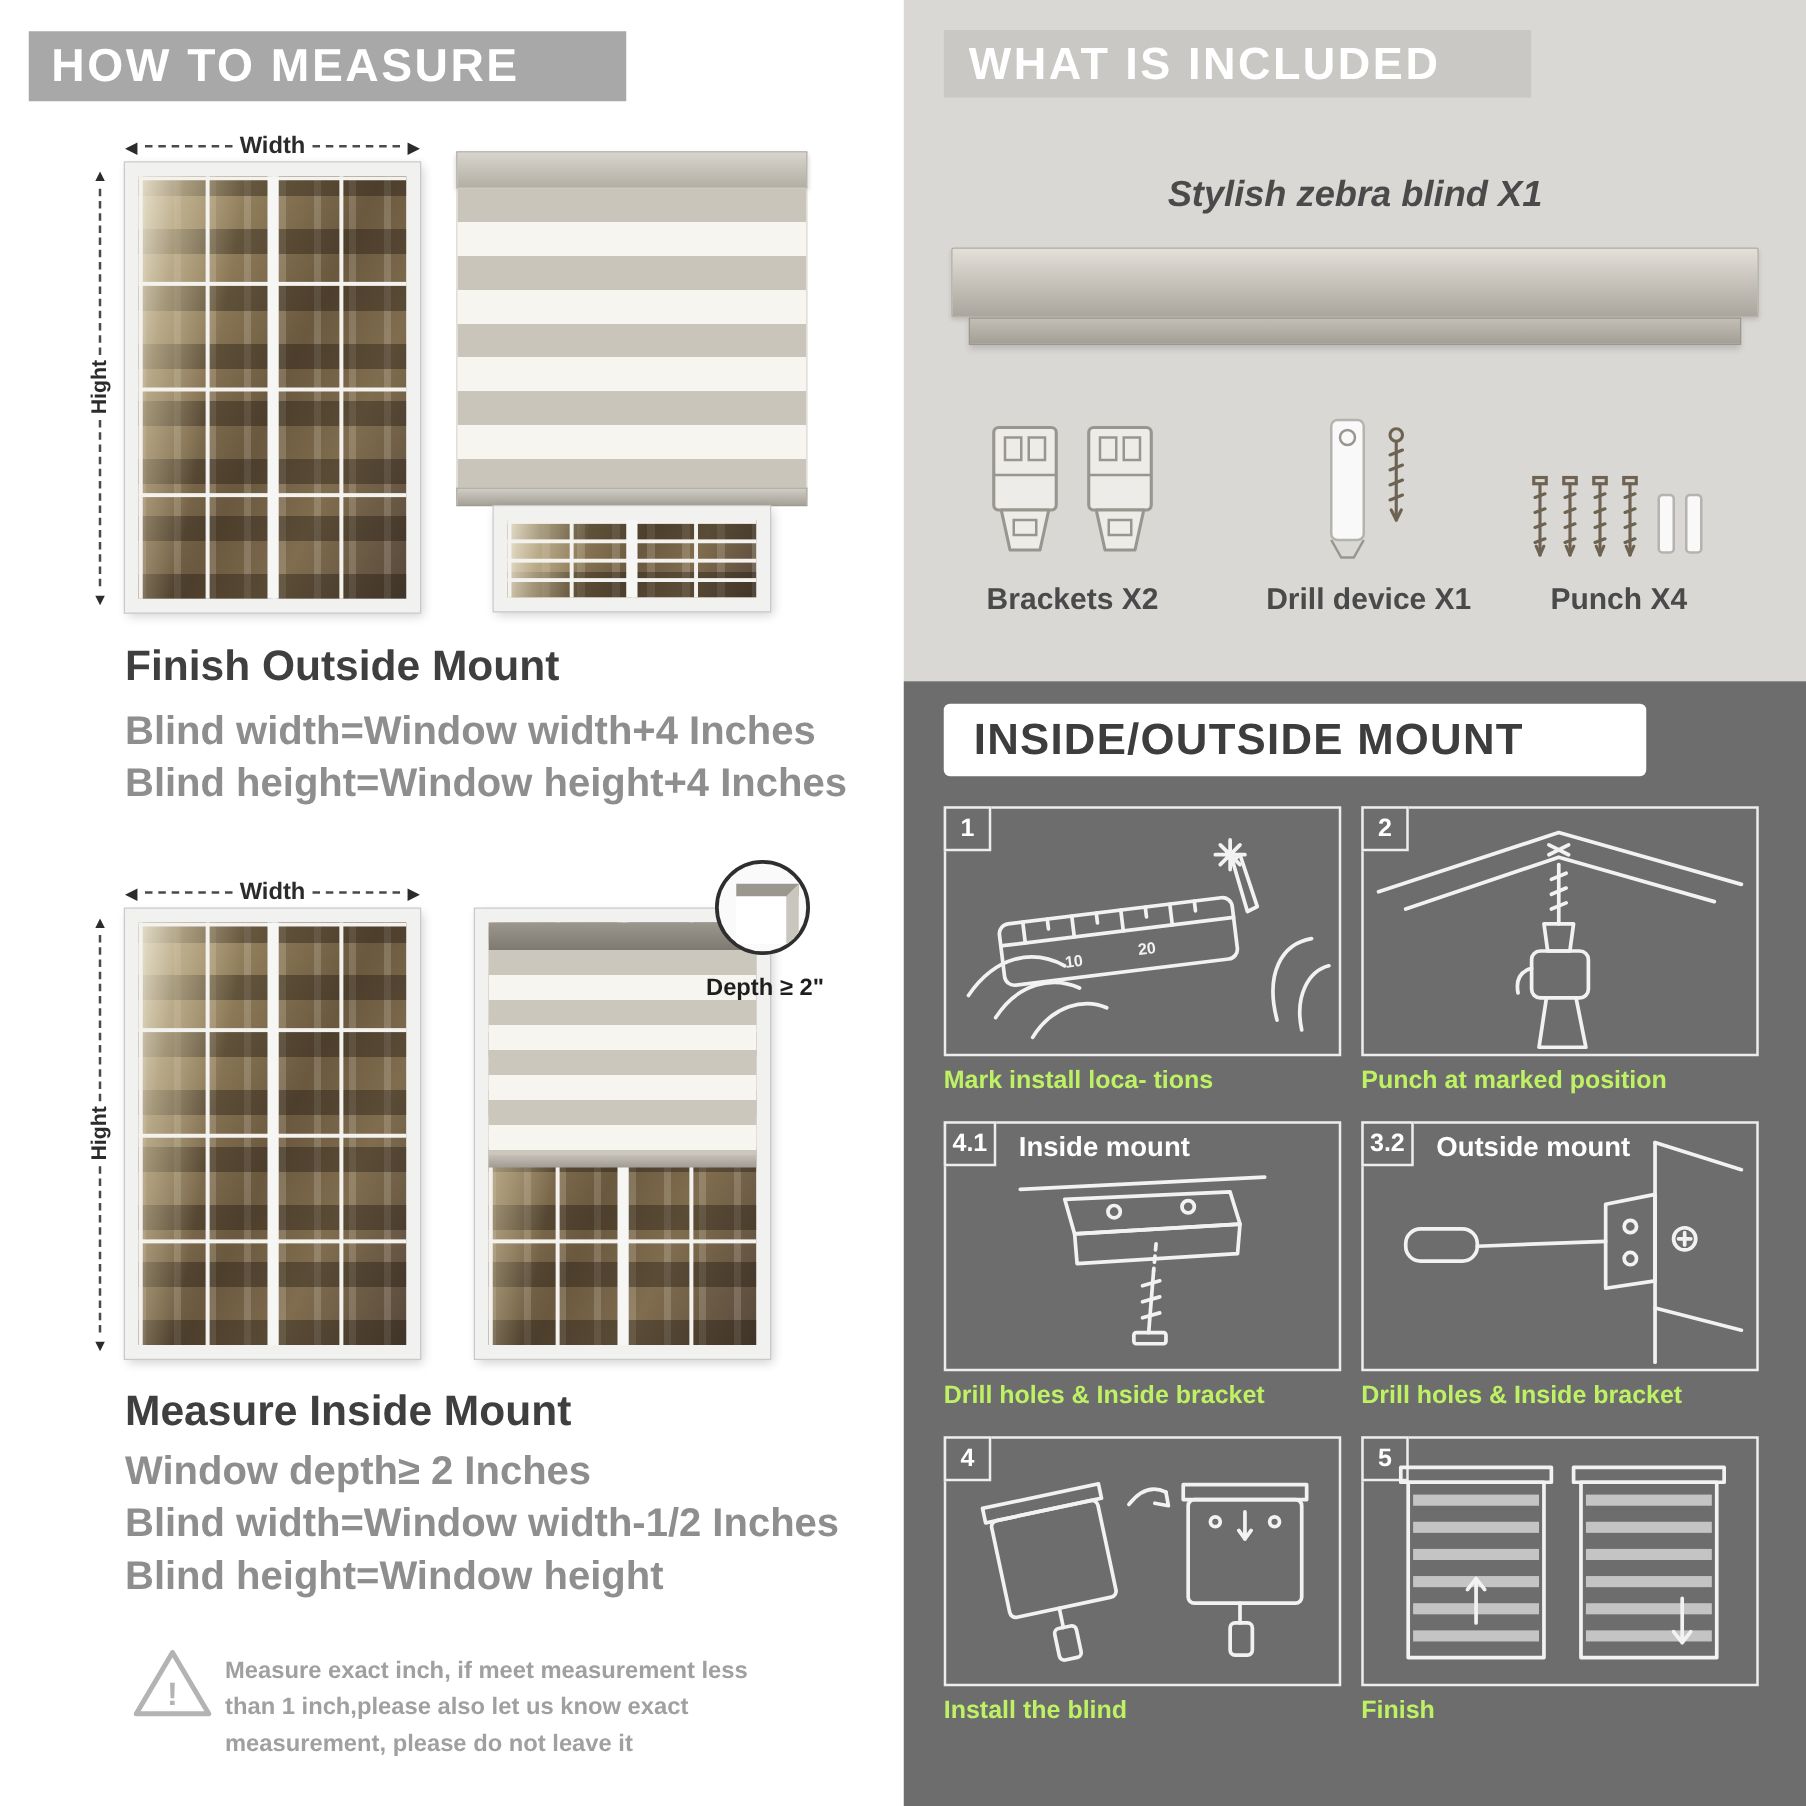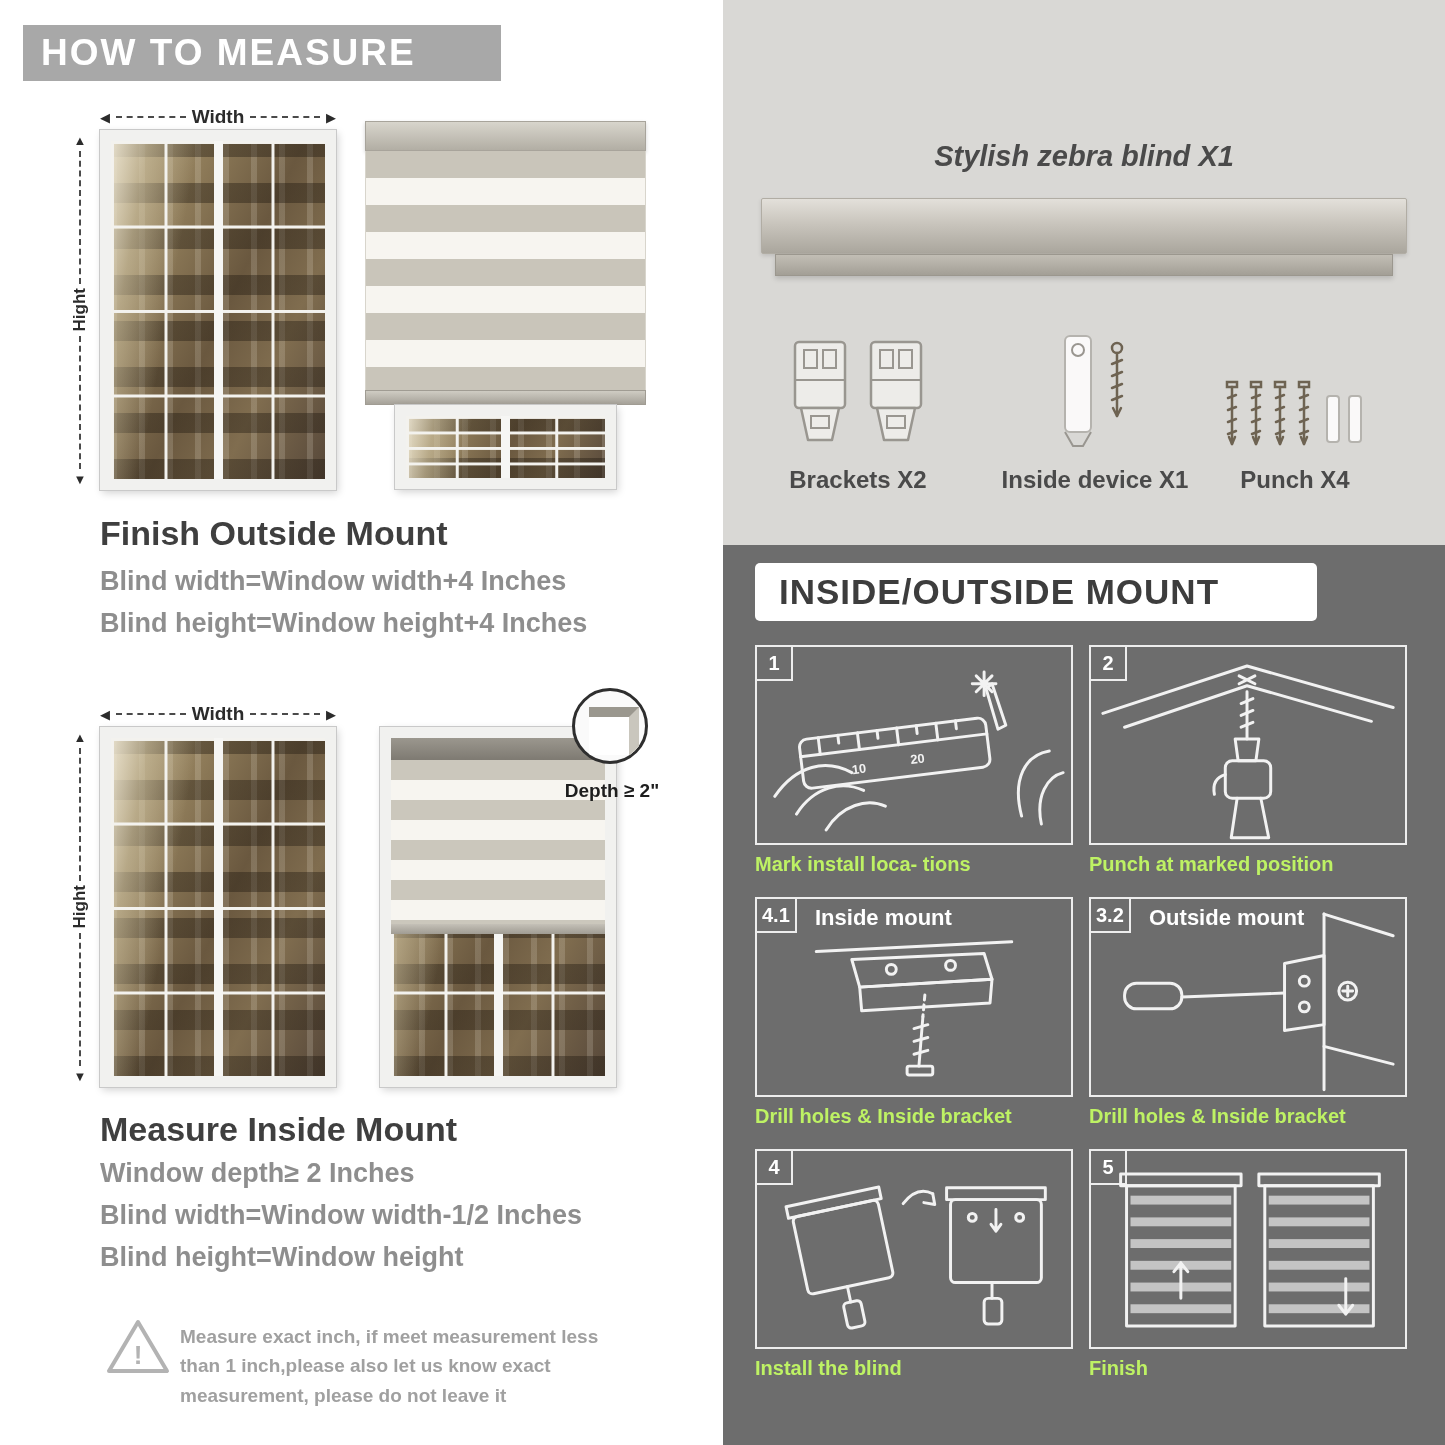--- a/index.html
+++ b/index.html
@@ -208,6 +208,7 @@
   <div class="abs warning-text" style="left:180px;top:1322px;width:450px;">Measure exact inch, if meet measurement less than 1 inch,please also let us know exact measurement, please do not leave it</div>
 
   <div class="right-top">
+    <div class="abs banner-light" style="left:32px;top:24px;width:470px;height:54px;">WHAT IS INCLUDED</div>
 
     <div class="abs blind-label" style="left:0;top:140px;width:722px;font-style:italic;">Stylish zebra blind X1</div>
 

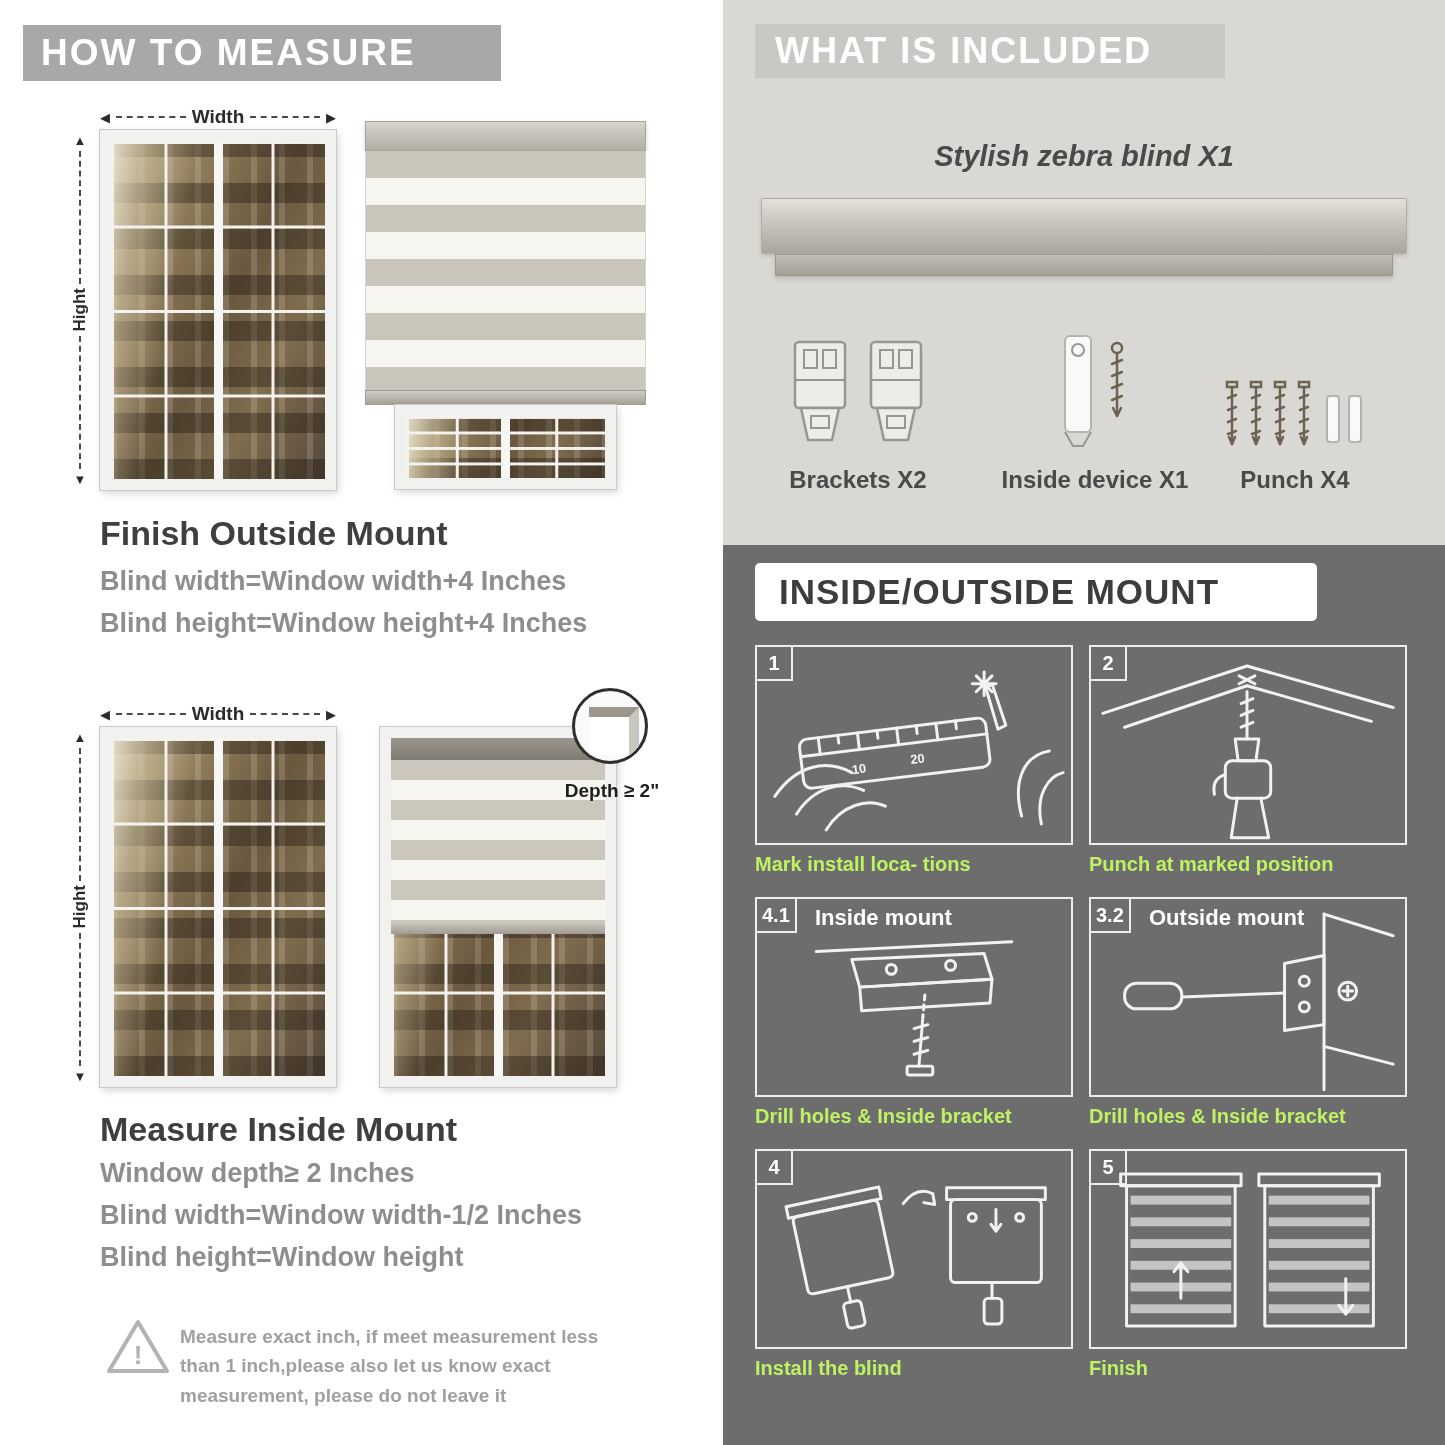--- a/index.html
+++ b/index.html
@@ -266,7 +266,7 @@
     </svg>
 
     <div class="abs included-label" style="left:35px;top:466px;width:200px;">Brackets X2</div>
-    <div class="abs included-label" style="left:252px;top:466px;width:240px;">Inside device X1</div>
+    <div class="abs included-label" style="left:252px;top:466px;width:240px;">Drill device X1</div>
     <div class="abs included-label" style="left:472px;top:466px;width:200px;">Punch X4</div>
   </div>
 

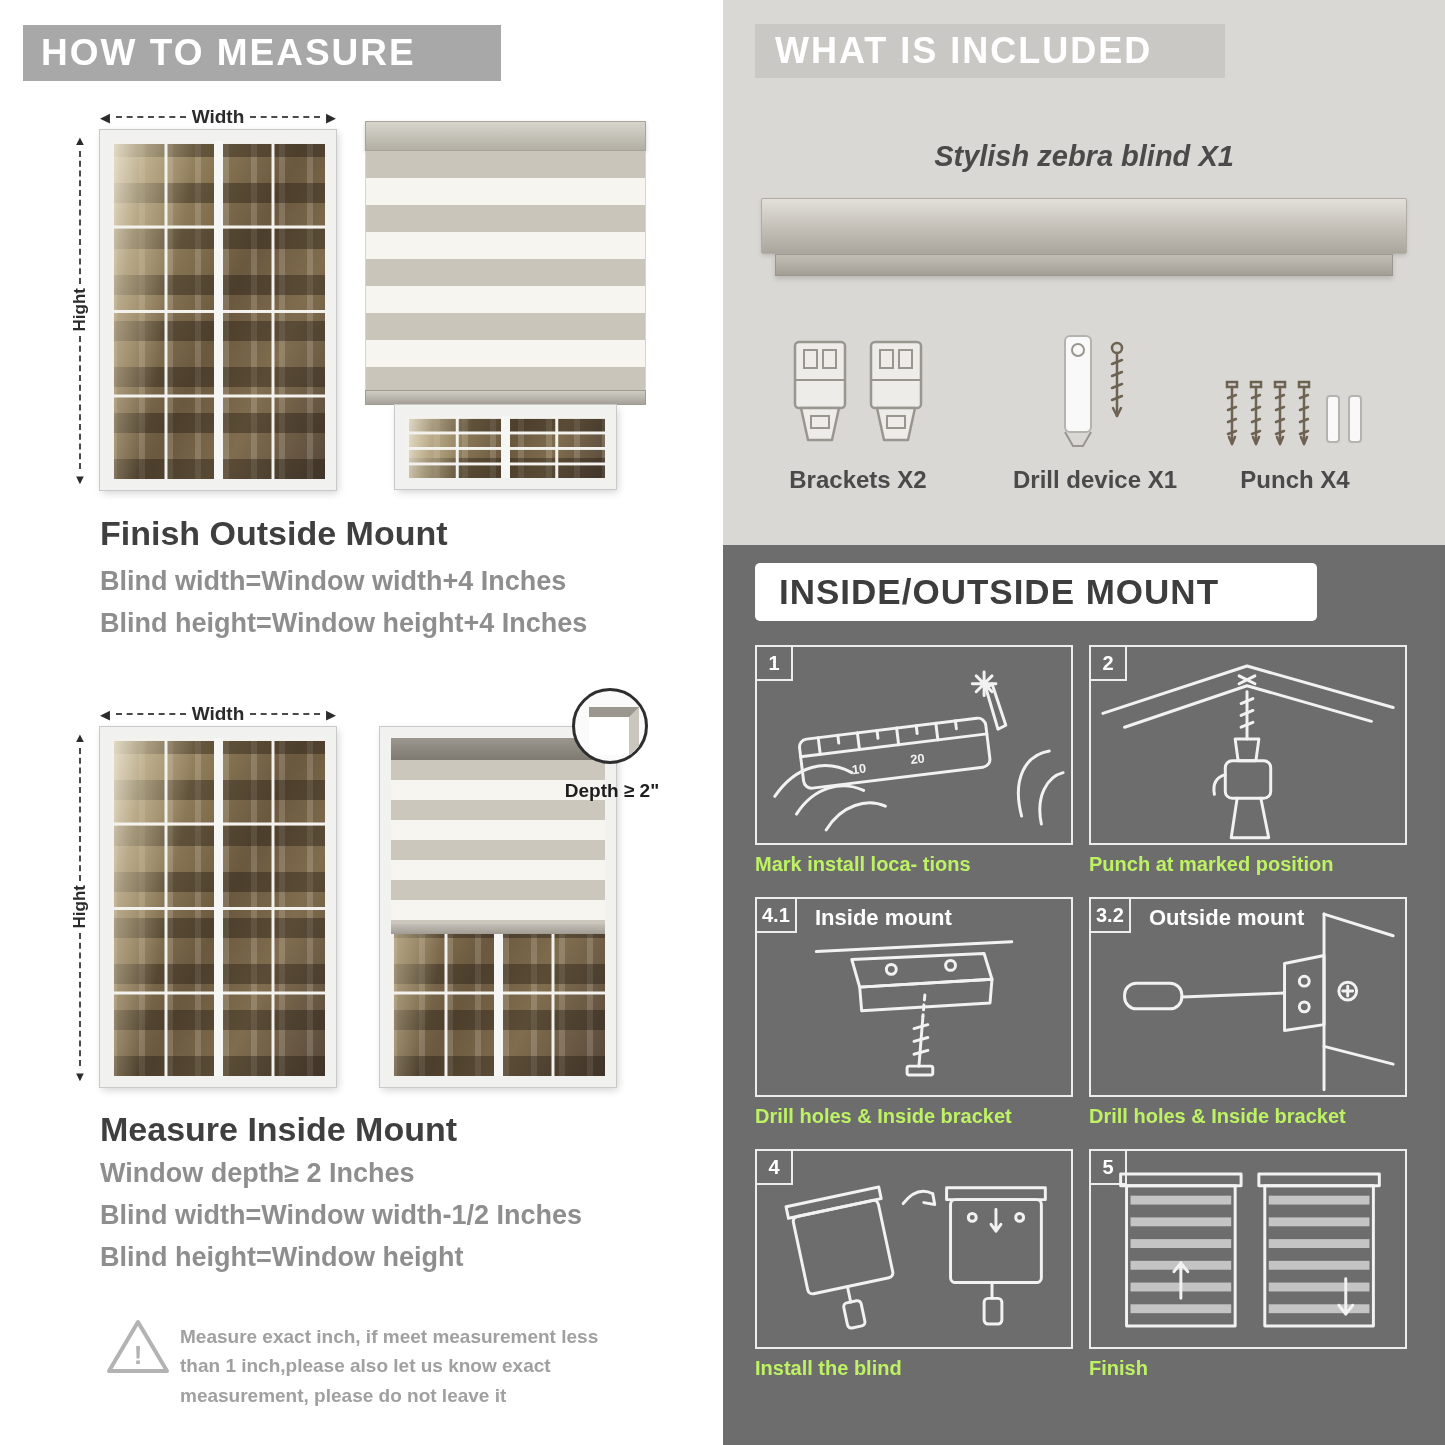--- a/index.html
+++ b/index.html
@@ -16,7 +16,7 @@
                   letter-spacing:1px; display:flex; align-items:center; padding-left:24px; border-radius:5px; }
 
   .section-title { font-size:34px; font-weight:bold; color:#3f3f3f; }
-  .spec-line { font-size:27px; font-weight:bold; color:#8e8e8e; white-space:nowrap; }
+  .spec-line { font-size:32px; font-weight:bold; color:#8e8e8e; white-space:nowrap; }
 
   
   .right-top { position:absolute; left:723px; top:0; width:722px; height:545px; background:#d9d8d5; }

